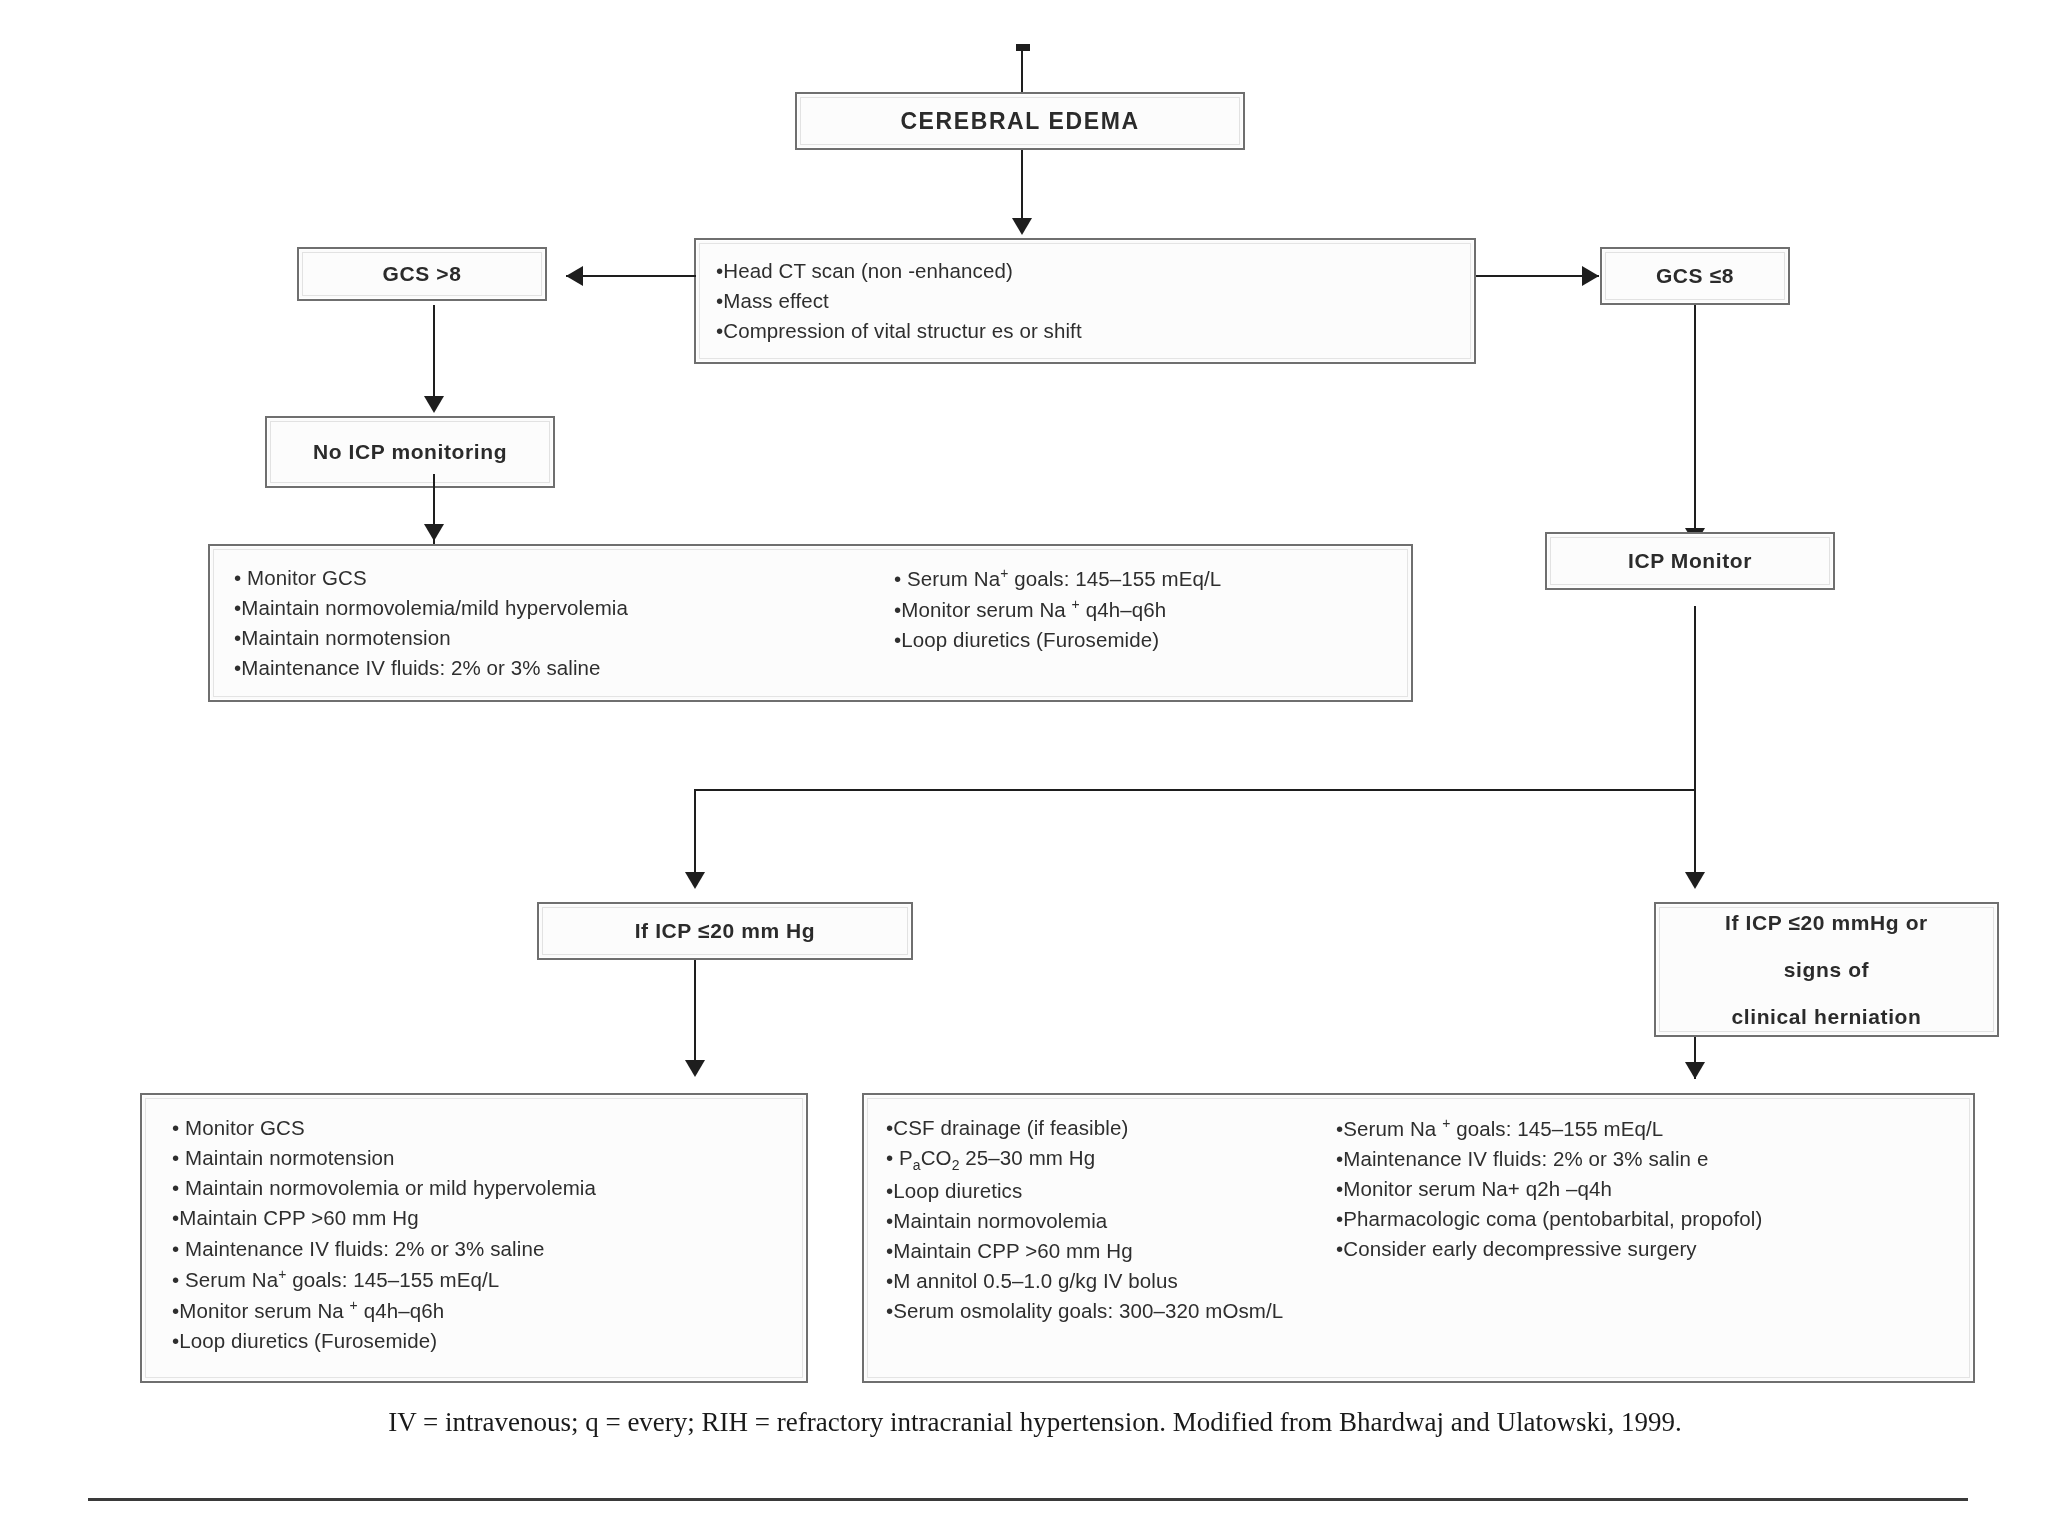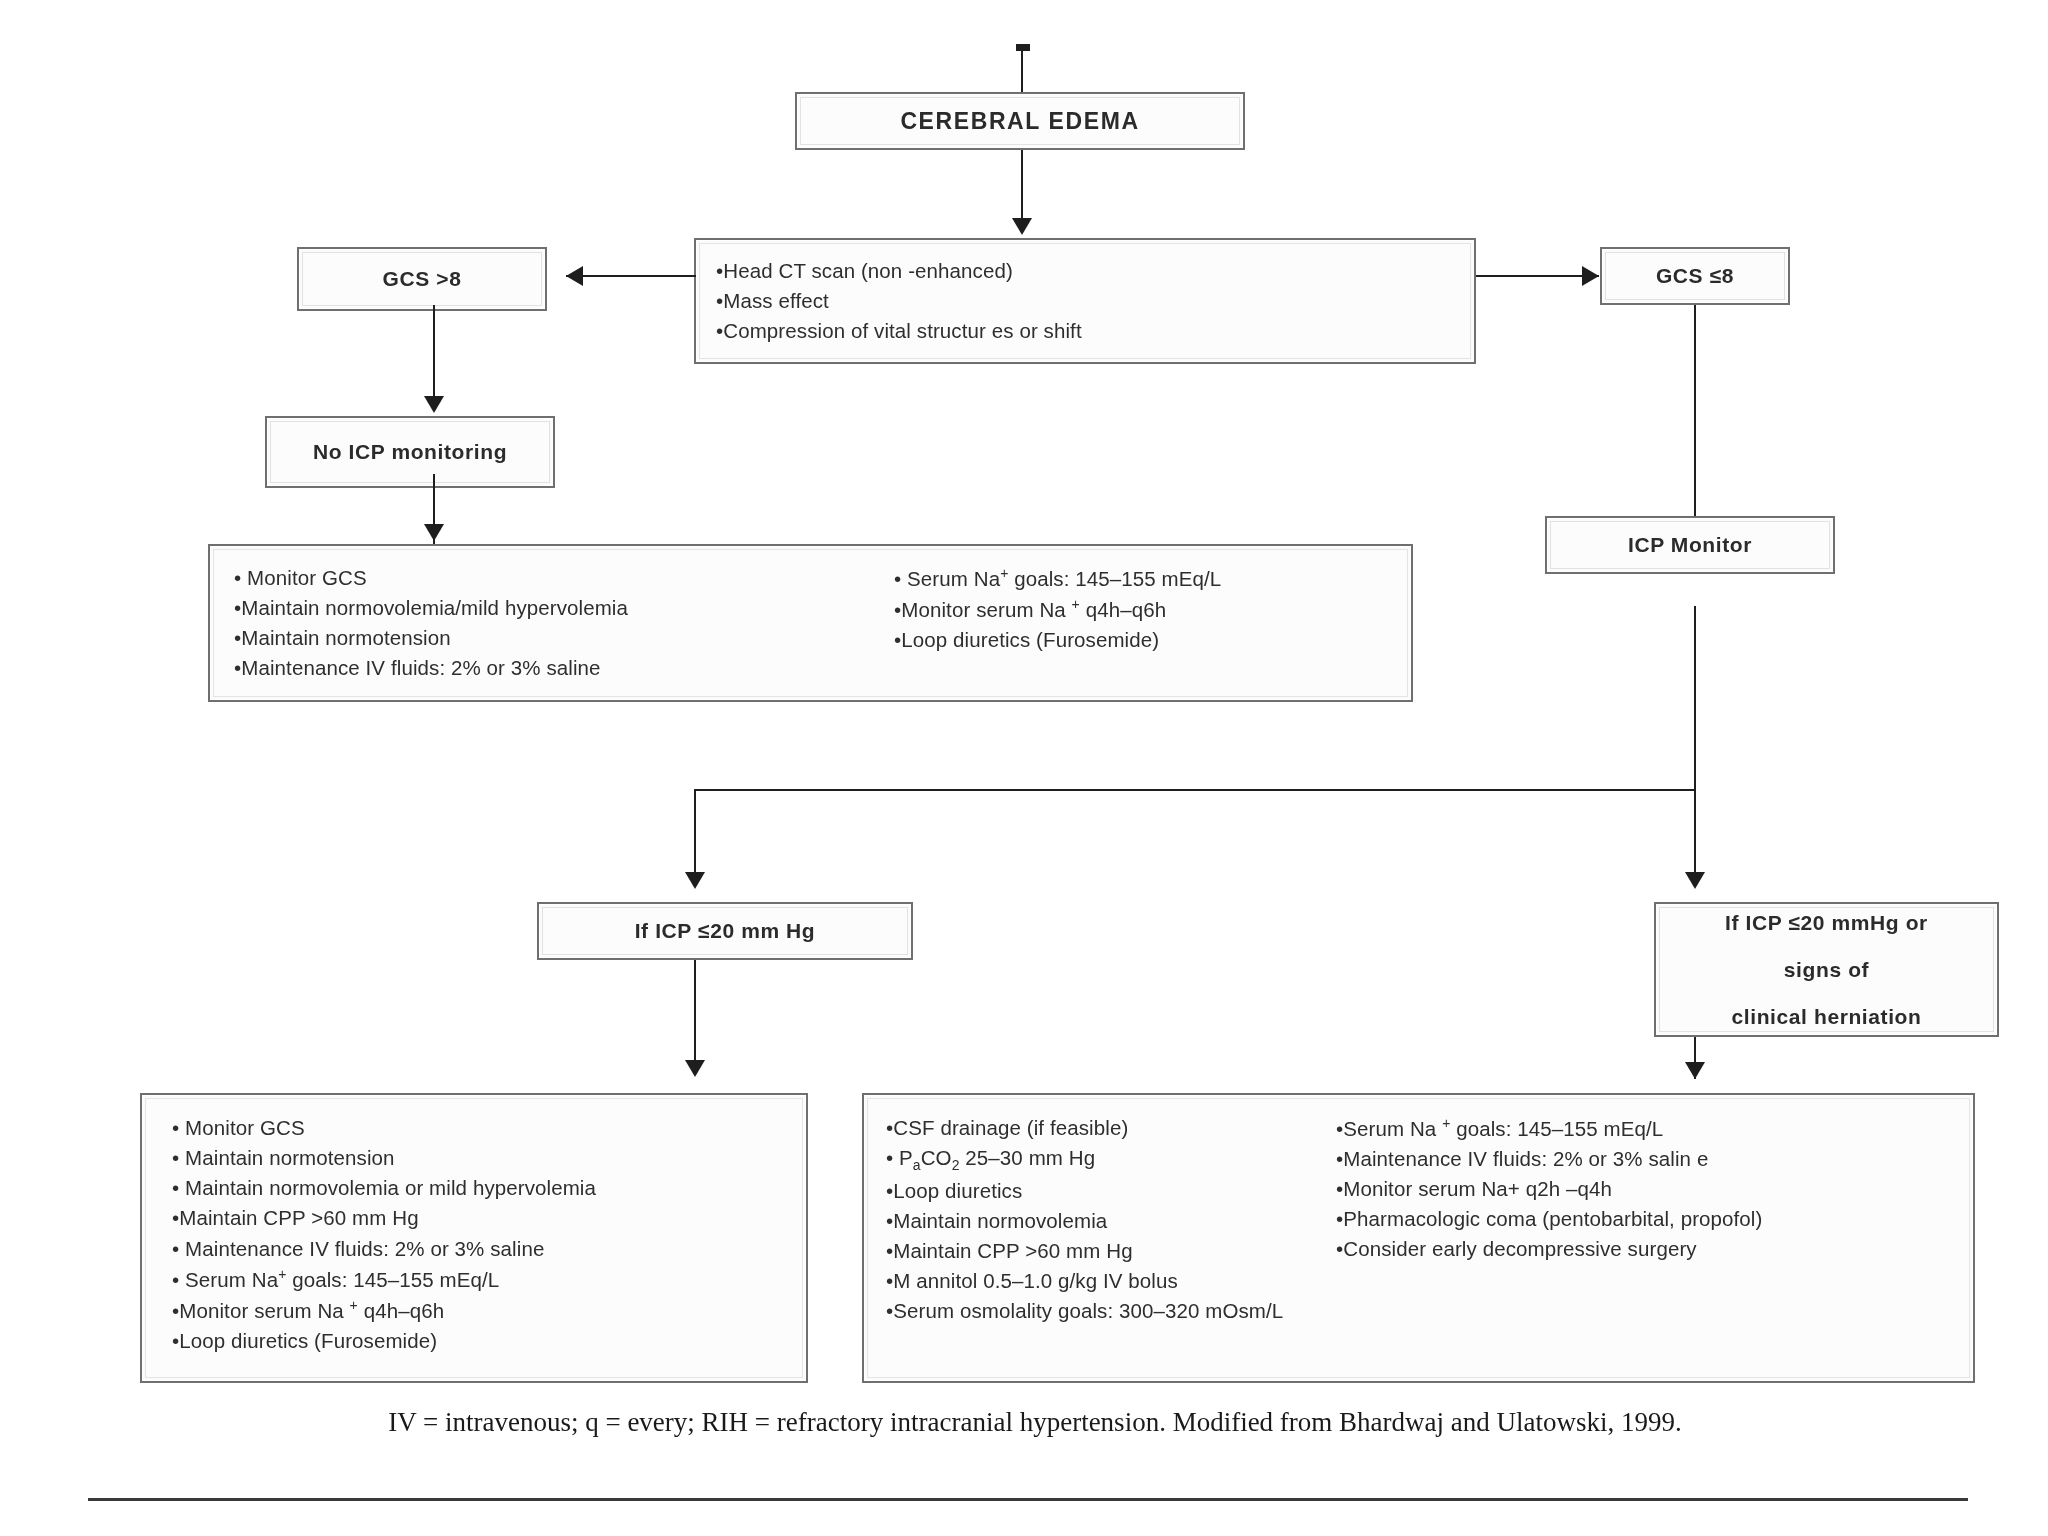--- a/index.html
+++ b/index.html
@@ -113,7 +113,7 @@
   <div class="ln hl" style="left:1476px;top:275px;width:123px;"></div>
   <div class="arw arw-r" style="left:1582px;top:266px;"></div>
 
-  <div class="box small-box" style="left:297px;top:247px;width:250px;height:64px;">
+  <div class="box small-box" style="left:297px;top:247px;width:250px;height:54px;">
     <div class="inner">
       <div class="centered">GCS &gt;8</div>
     </div>

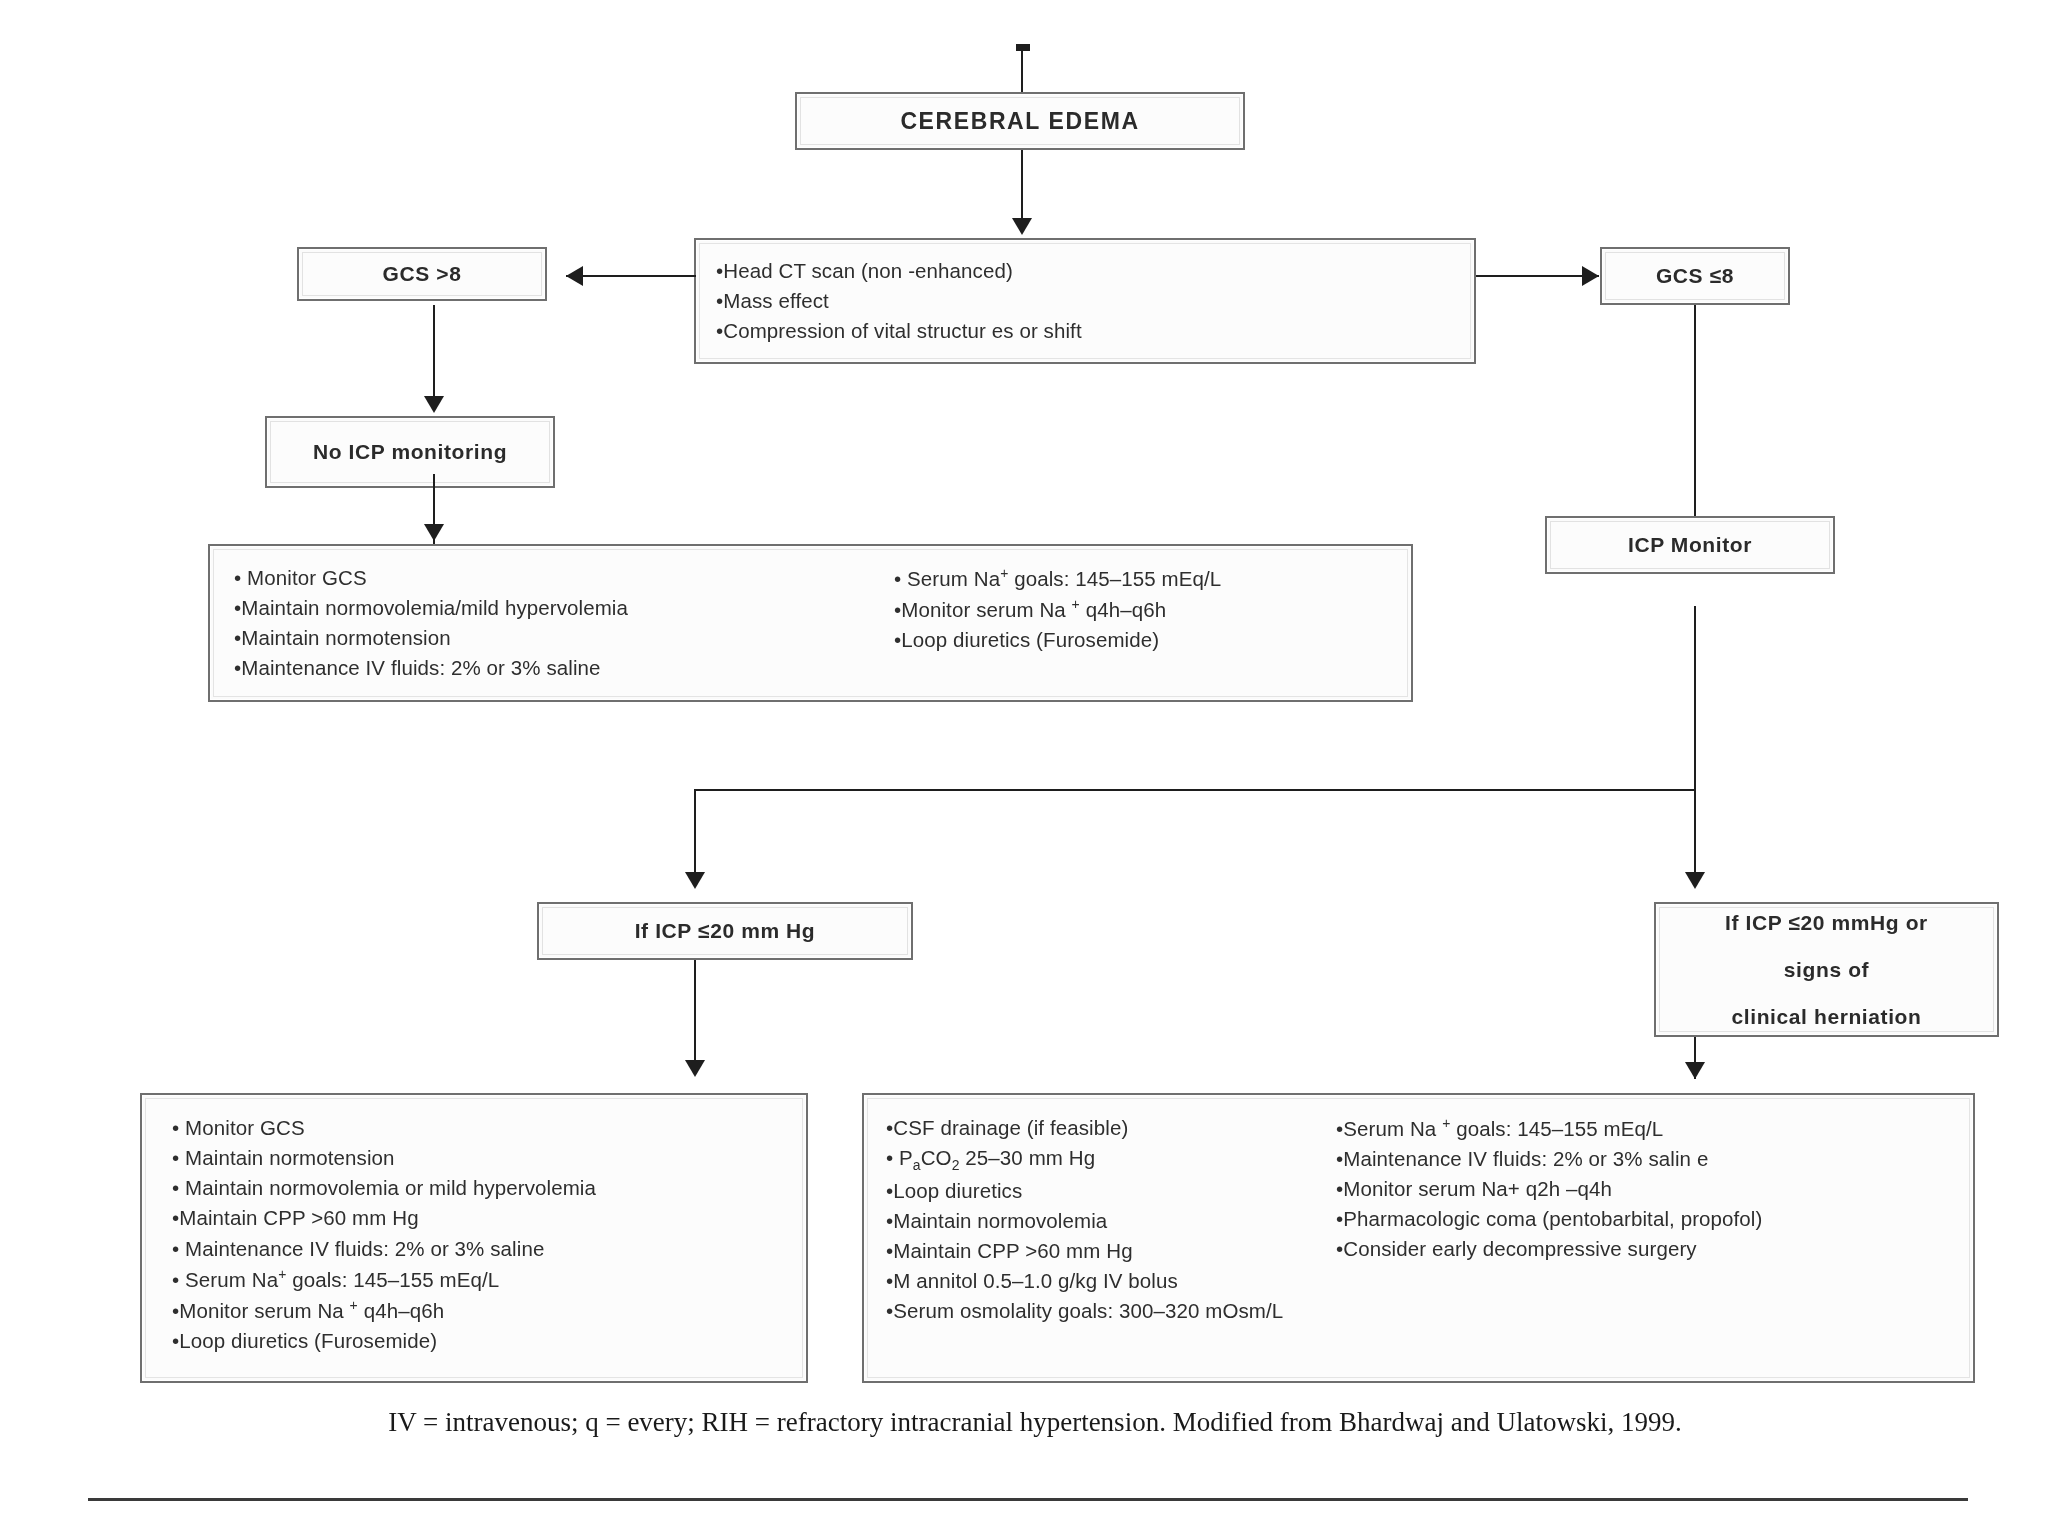--- a/index.html
+++ b/index.html
@@ -140,7 +140,7 @@
   <div class="ln vl" style="left:1694px;top:305px;height:235px;"></div>
   <div class="arw arw-d" style="left:1685px;top:528px;"></div>
 
-  <div class="box small-box" style="left:1545px;top:516px;width:290px;height:58px;">
+  <div class="box small-box" style="left:1545px;top:532px;width:290px;height:58px;">
     <div class="inner">
       <div class="centered">ICP Monitor</div>
     </div>

